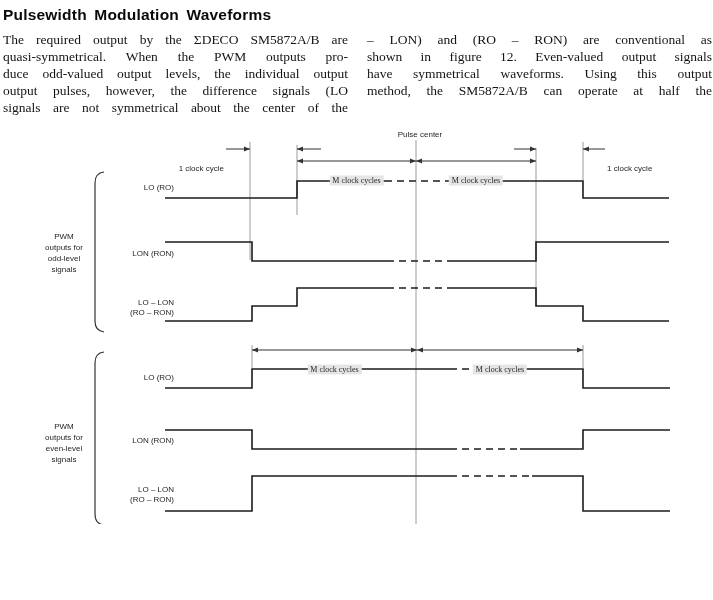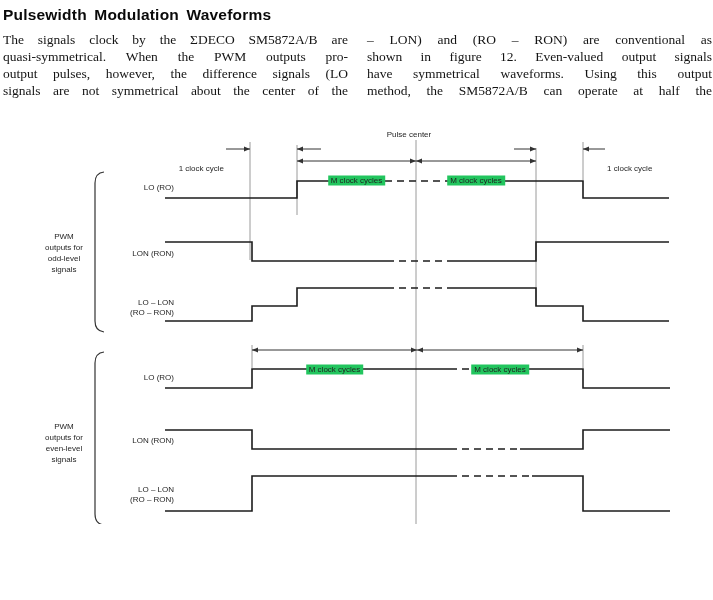--- a/index.html
+++ b/index.html
@@ -30,7 +30,7 @@
   <h1 class="title">Pulsewidth Modulation Waveforms</h1>
 
   <div class="col col-left">
-    <div class="tline">The signals clock by the ΣDECO SM5872A/B are</div>
+    <div class="tline">The required output by the ΣDECO SM5872A/B are</div>
     <div class="tline">quasi-symmetrical. When the PWM outputs pro-</div>
     <div class="tline">output pulses, however, the difference signals (LO</div>
     <div class="tline">signals are not symmetrical about the center of the</div>

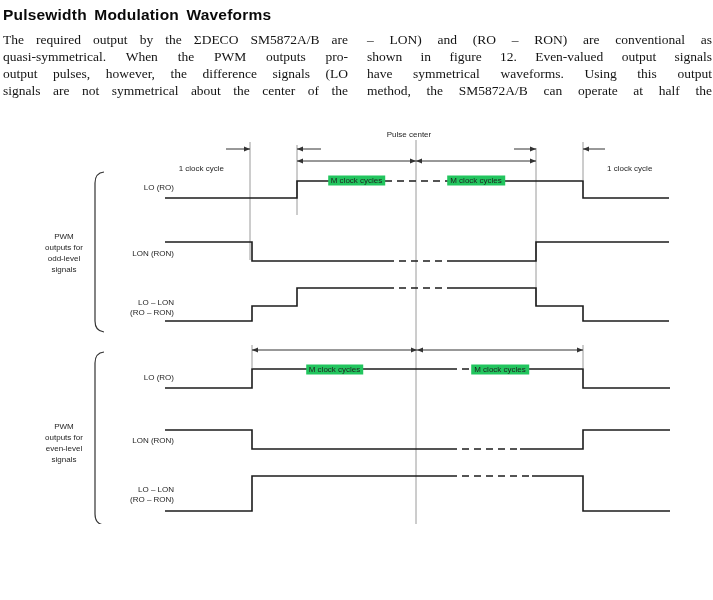--- a/index.html
+++ b/index.html
@@ -32,6 +32,7 @@
   <div class="col col-left">
     <div class="tline">The required output by the ΣDECO SM5872A/B are</div>
     <div class="tline">quasi-symmetrical. When the PWM outputs pro-</div>
+    <div class="tline">duce odd-valued output levels, the individual output</div>
     <div class="tline">output pulses, however, the difference signals (LO</div>
     <div class="tline">signals are not symmetrical about the center of the</div>
   </div>

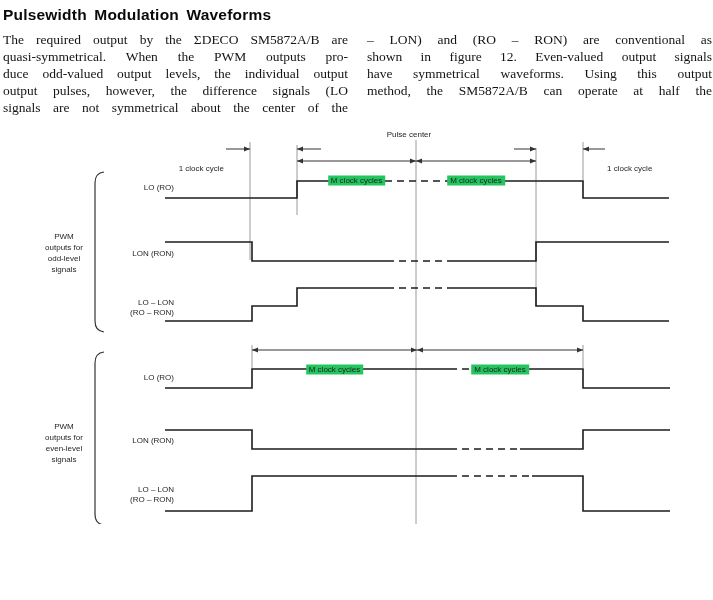--- a/index.html
+++ b/index.html
@@ -14,7 +14,7 @@
   .diagram-label{position:absolute;font:8px/10px "Liberation Sans",sans-serif;color:#1f1f1f;}
   .sig{position:absolute;left:56px;width:118px;text-align:right;font:8px/10px "Liberation Sans",sans-serif;color:#1f1f1f;}
   .grp{position:absolute;left:21px;width:86px;text-align:center;font:8px/11px "Liberation Sans",sans-serif;color:#1f1f1f;}
-  .pc{left:374px;top:130px;width:70px;text-align:center;}
+  .pc{left:385px;top:130px;width:70px;text-align:center;}
   #dsvg{position:absolute;left:0;top:0;}
   .dimlab{position:absolute;white-space:nowrap;font:8px/10px "Liberation Sans",sans-serif;color:#1f1f1f;margin-top:20px;}
   .dimlab.mid{background:#22c55e;padding:0 3px;transform:translate(-50%,-55%);}

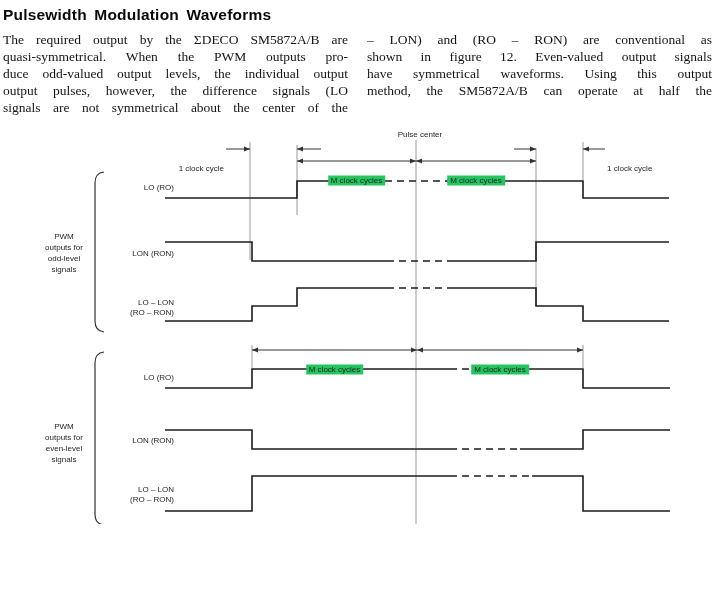--- a/index.html
+++ b/index.html
@@ -17,7 +17,7 @@
   .pc{left:385px;top:130px;width:70px;text-align:center;}
   #dsvg{position:absolute;left:0;top:0;}
   .dimlab{position:absolute;white-space:nowrap;font:8px/10px "Liberation Sans",sans-serif;color:#1f1f1f;margin-top:20px;}
-  .dimlab.mid{background:#22c55e;padding:0 3px;transform:translate(-50%,-55%);}
+  .dimlab.mid{background:#e5e5e5;padding:0 3px;transform:translate(-50%,-55%);font-family:Liberation Serif, serif;}
   .dimlab.left{transform:translate(-100%,-50%);padding-right:2px;}
   .dimlab.right{transform:translate(0,-50%);padding-left:2px;}
   .dimlab sub{font-size:6px;}

